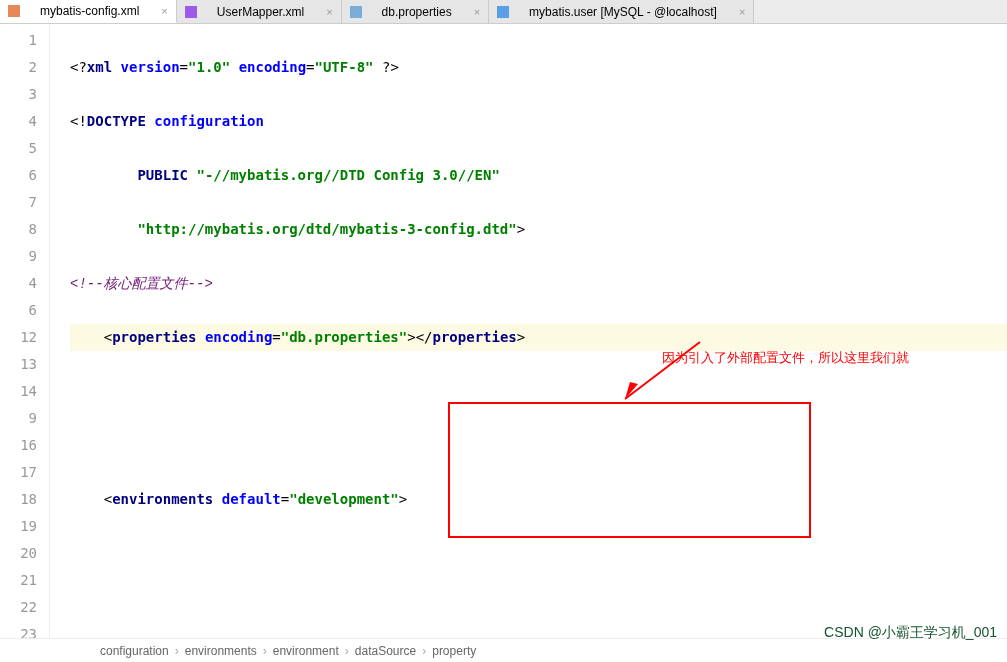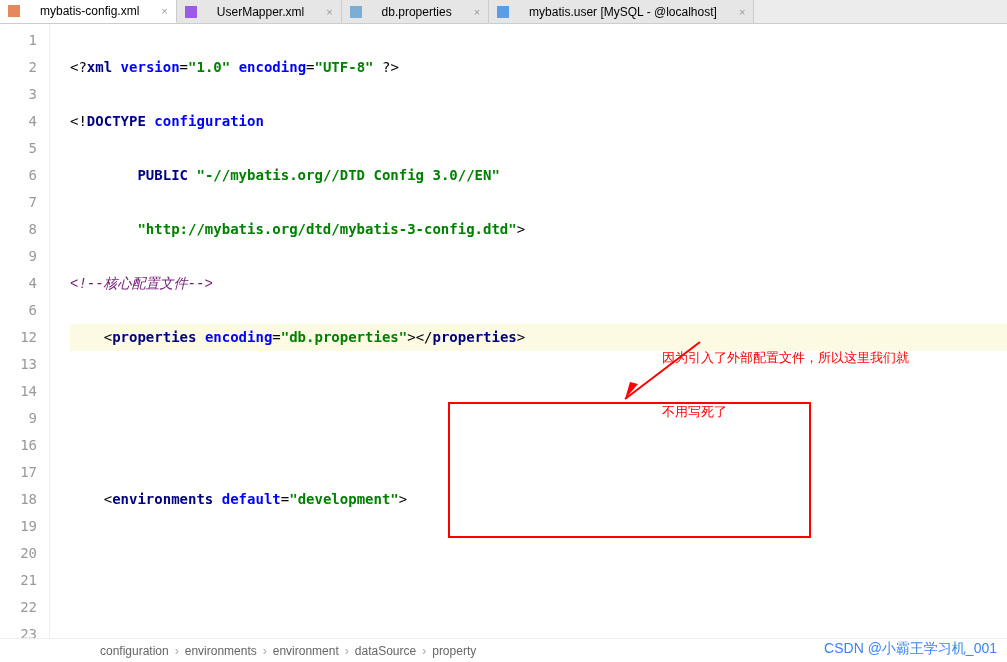--- a/index.html
+++ b/index.html
@@ -201,7 +201,6 @@
     </svg>
     <div class="annotation-text" style="left:612px; top:289px;">
       <div>因为引入了外部配置文件，所以这里我们就</div>
-      <div>不用写死了</div>
     </div>
   </div>
 </div>

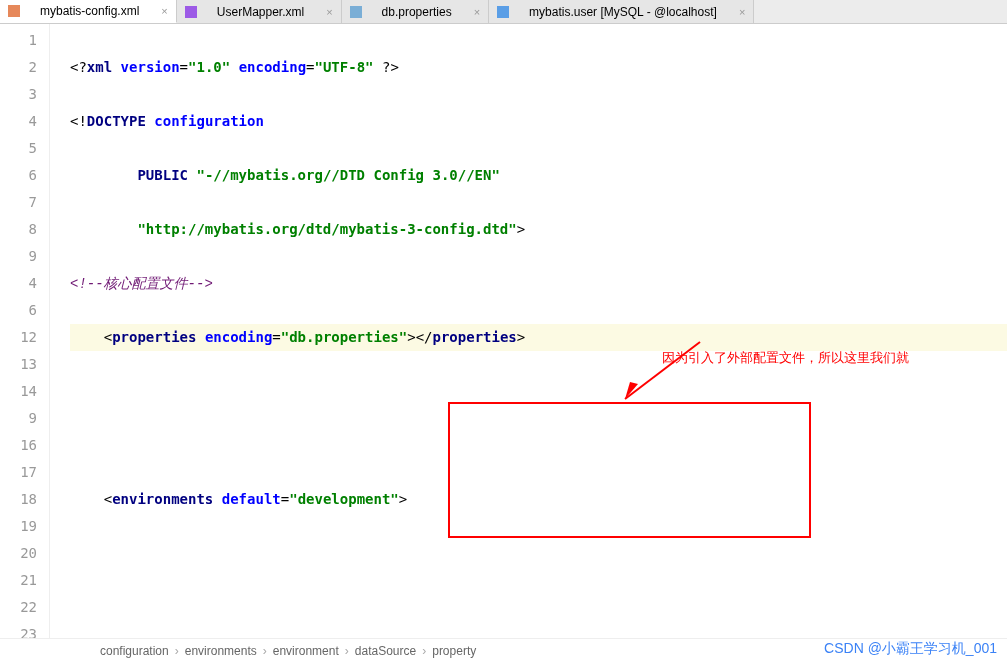--- a/index.html
+++ b/index.html
@@ -96,8 +96,8 @@
 .watermark {
   position: absolute;
   right: 10px;
-  bottom: 4px;
-  color: #3b82f6;
+  bottom: 20px;
+  color: #14532d;
   font-family: Arial, sans-serif;
   font-size: 14px;
   pointer-events: none;

